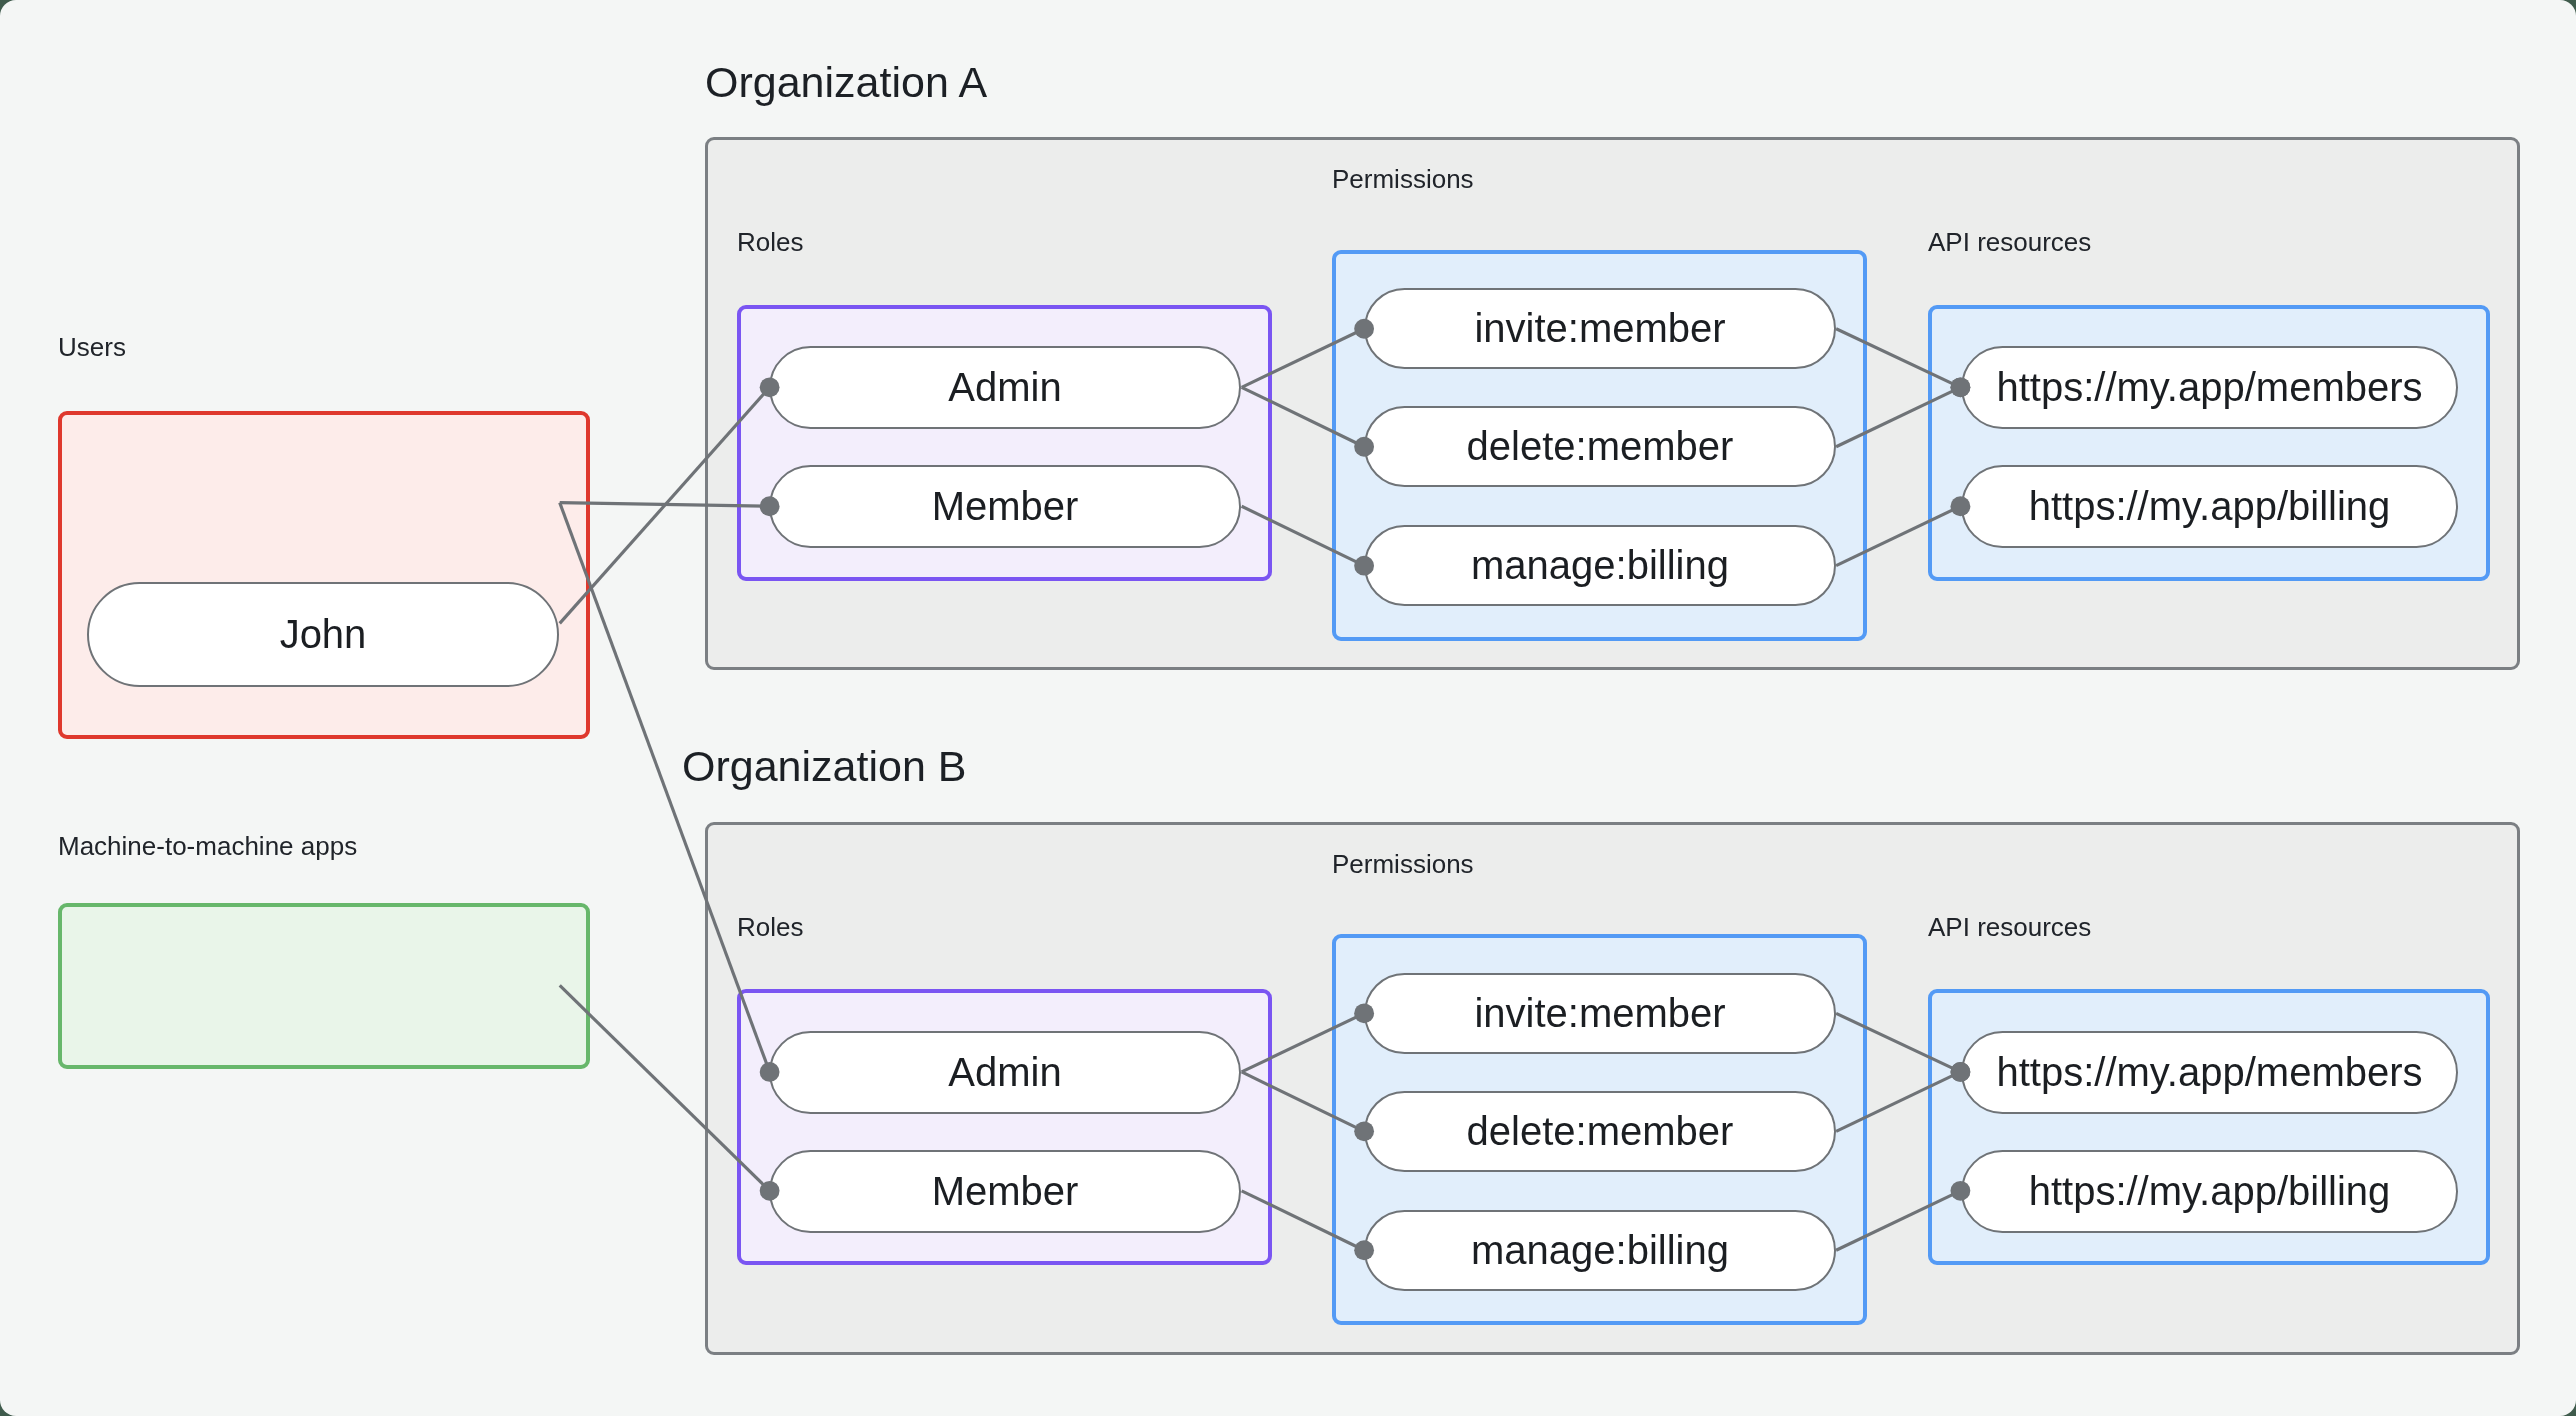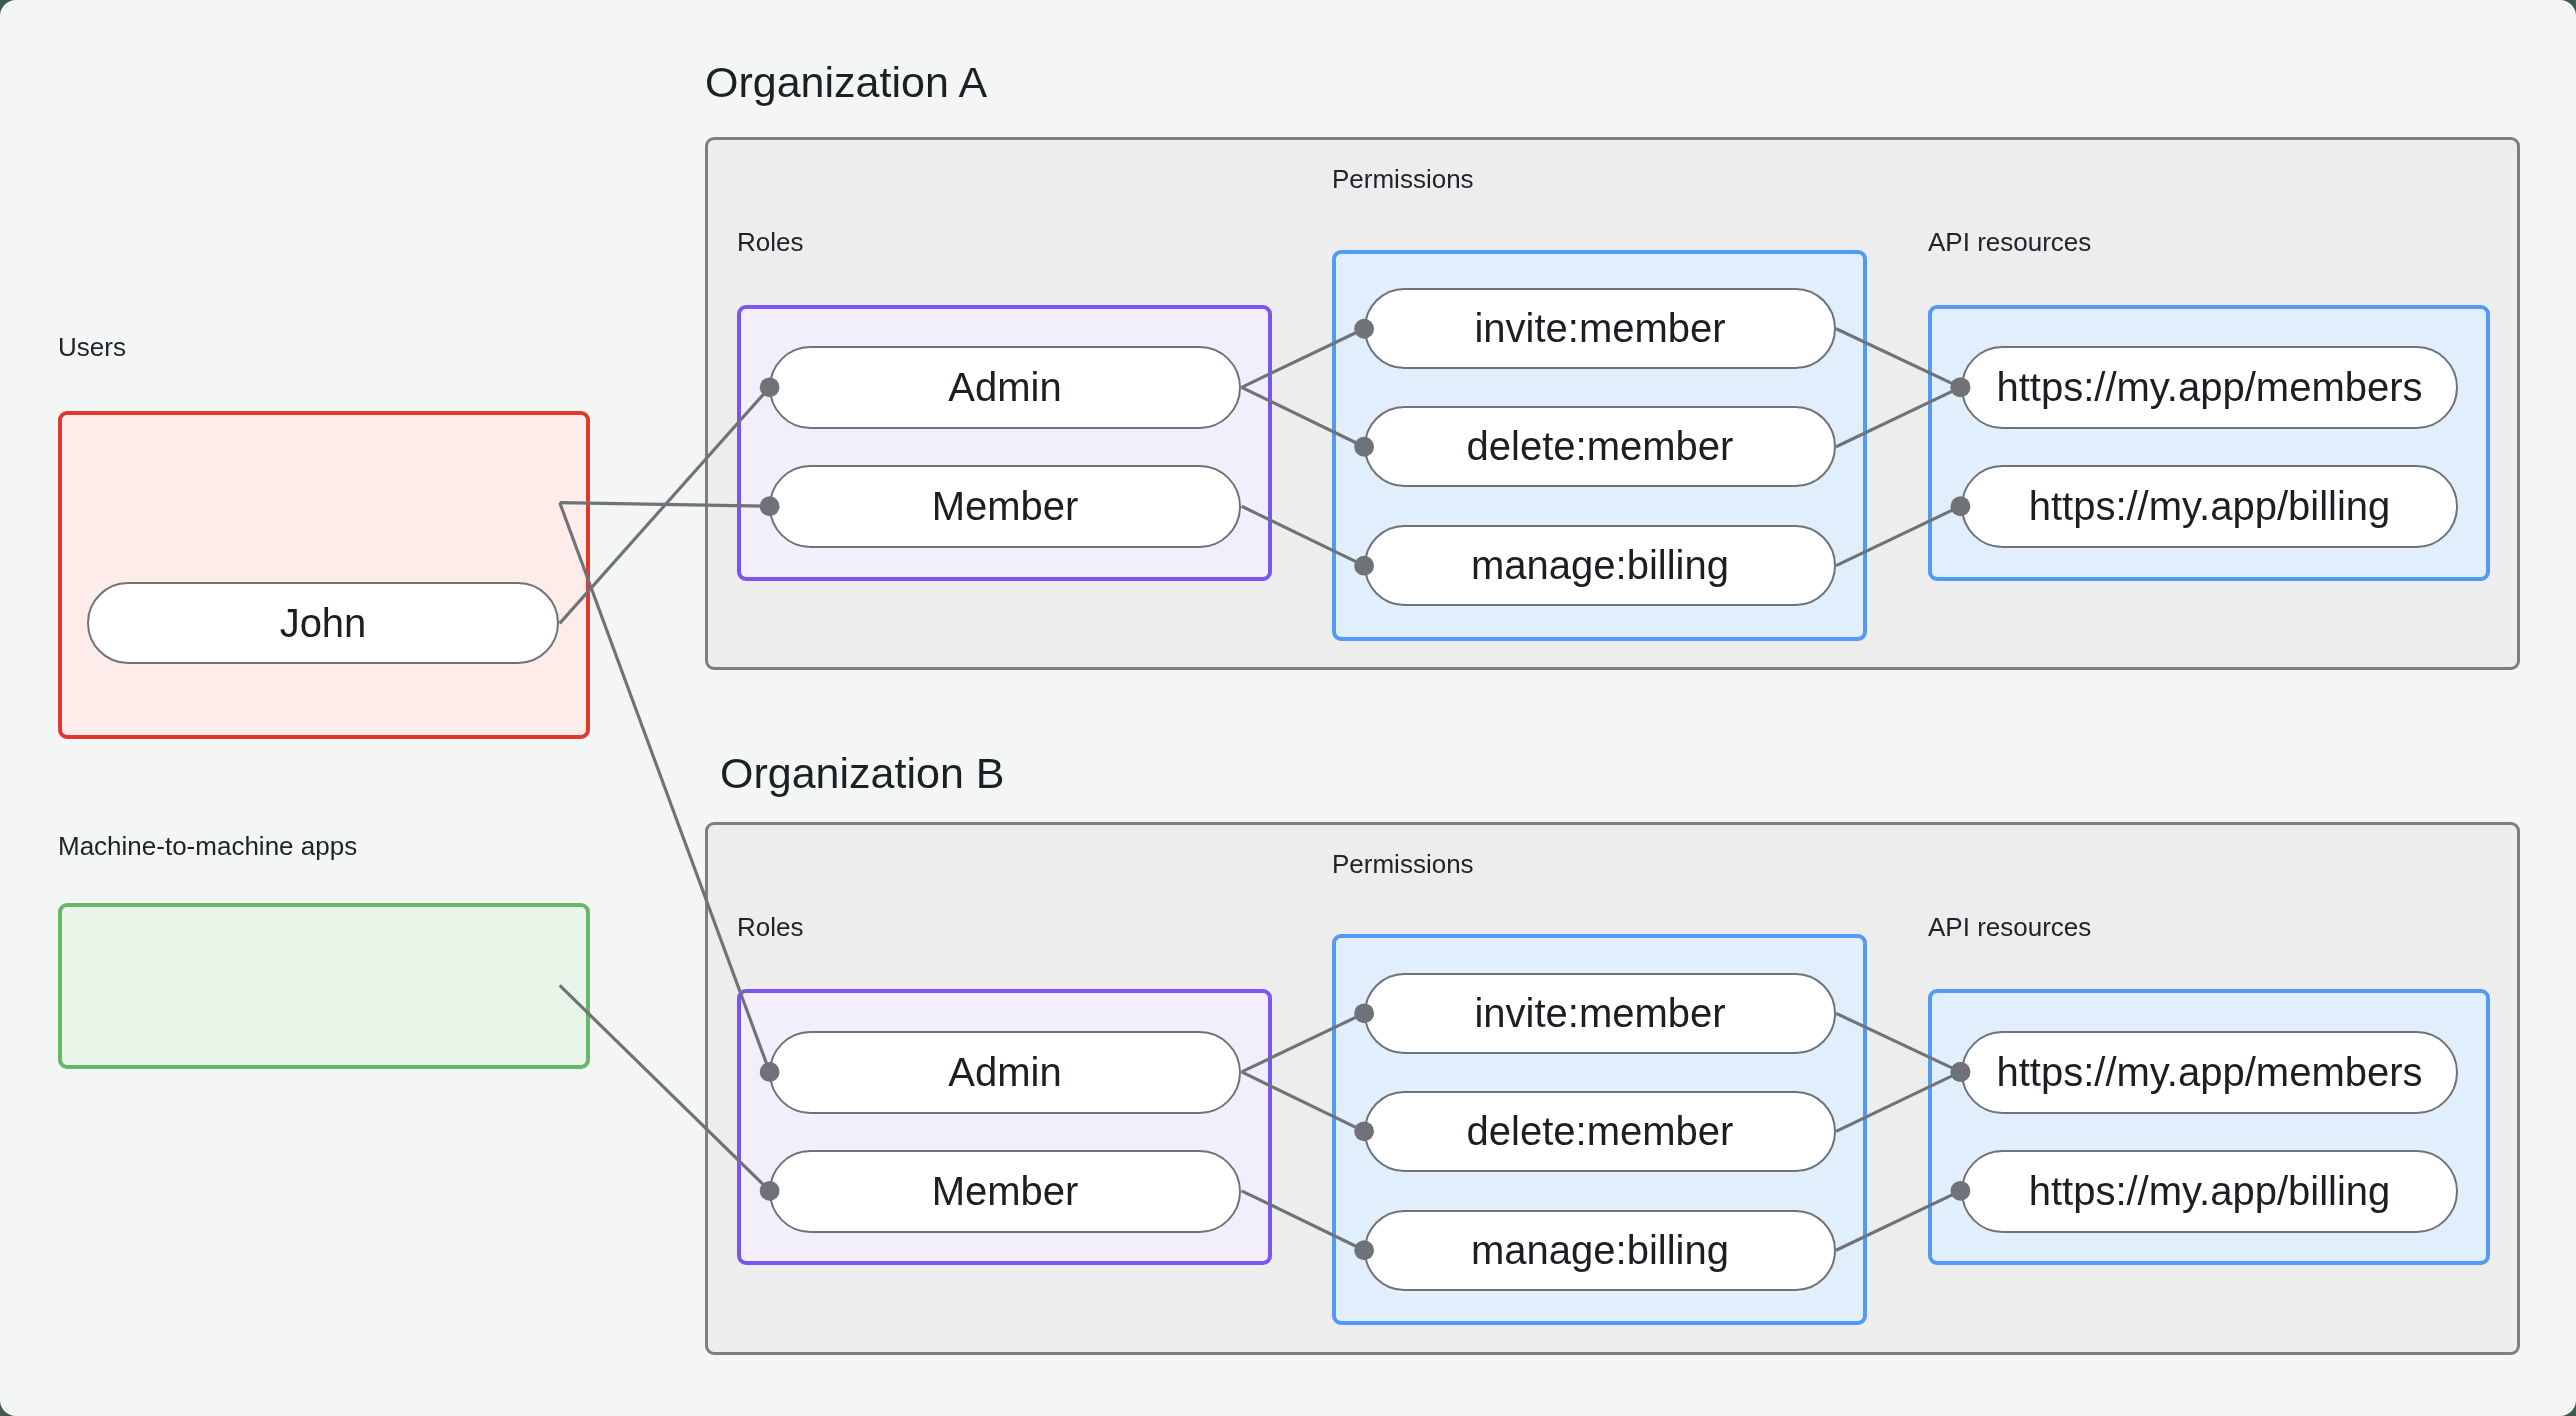--- a/index.html
+++ b/index.html
@@ -73,7 +73,7 @@
 
   <div class="section-label" style="left:58px; top:332px;">Users</div>
   <div class="box users-box" style="left:58px; top:411px; width:532px; height:328px;"></div>
-  <div class="pill" style="left:87px; top:582px; width:472px; height:82px;">John</div>
+  <div class="pill" style="left:87px; top:582px; width:472px; height:105px;">John</div>
 
   <div class="section-label" style="left:58px; top:831px;">Machine-to-machine apps</div>
   <div class="box m2m-box" style="left:58px; top:903px; width:532px; height:166px;"></div>

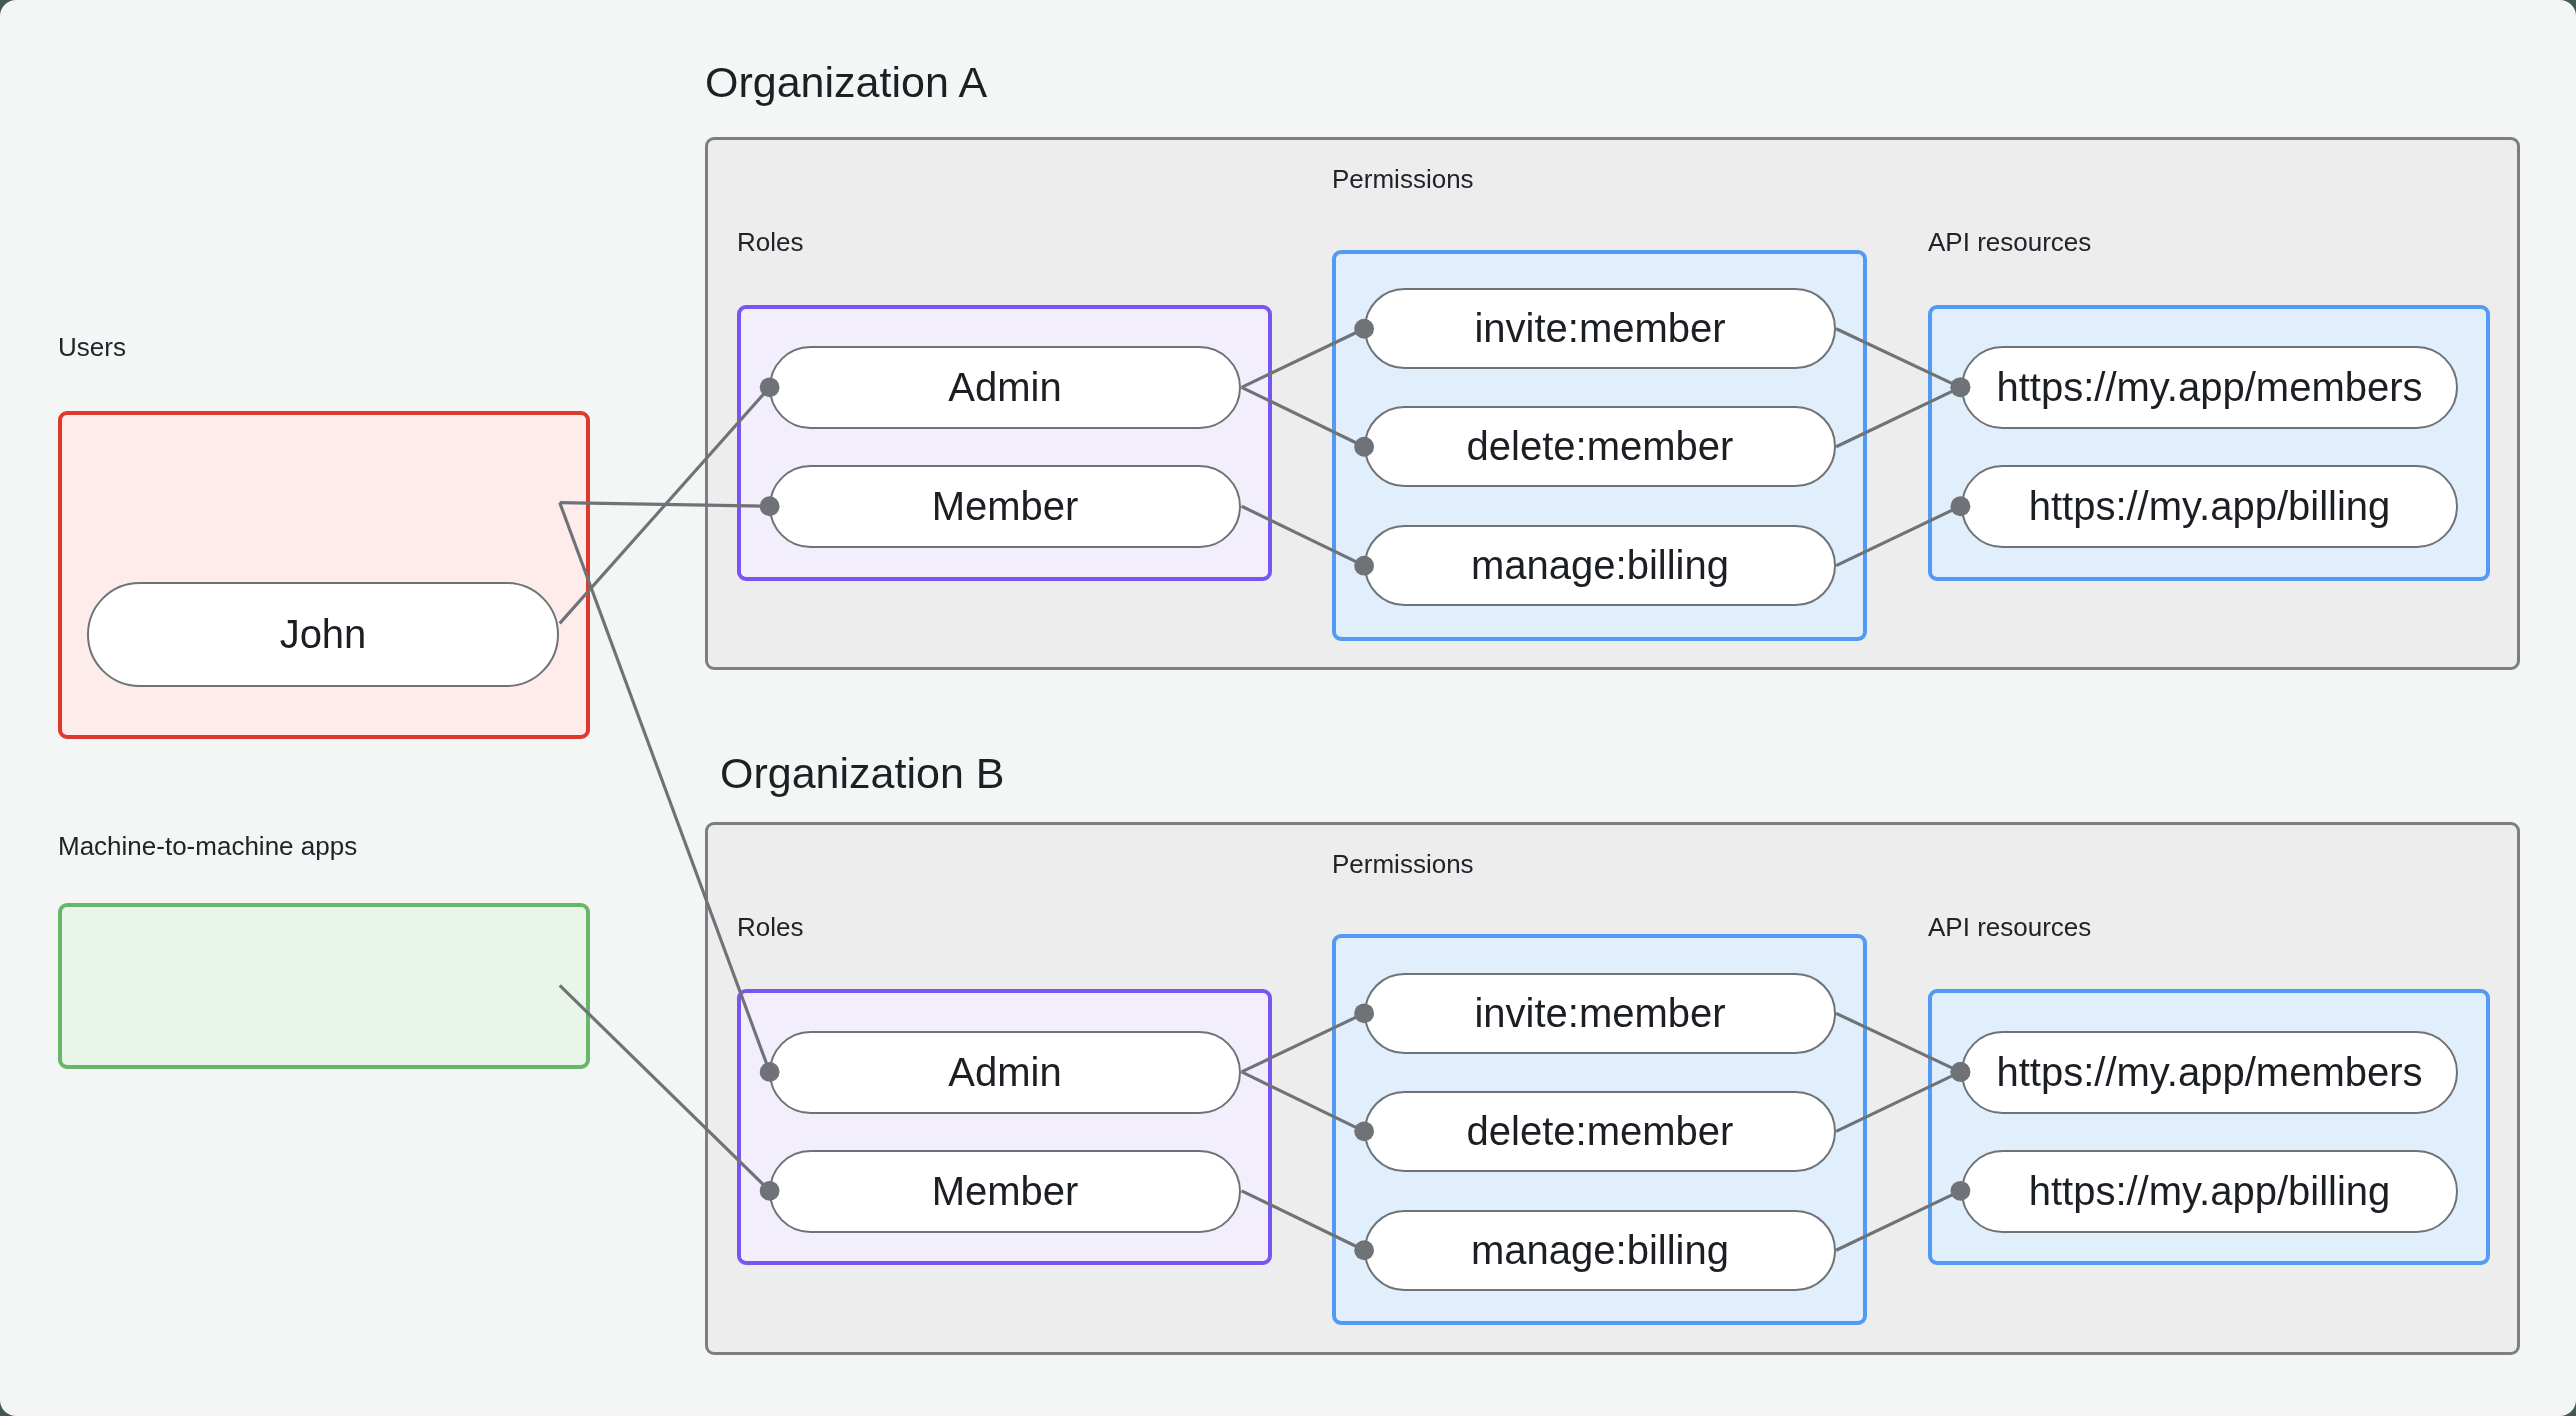--- a/index.html
+++ b/index.html
@@ -97,7 +97,7 @@
   <div class="pill" style="left:1961px; top:346px; width:497px; height:83px;">https://my.app/members</div>
   <div class="pill" style="left:1961px; top:465px; width:497px; height:83px;">https://my.app/billing</div>
 
-  <div class="org-title" style="left:720px; top:742px;margin-top:7px;">Organization B</div>
+  <div class="org-title" style="left:682px; top:742px;">Organization B</div>
   <div class="box org-box" style="left:705px; top:822px; width:1815px; height:533px;"></div>
 
   <div class="section-label" style="left:737px; top:912px;">Roles</div>

